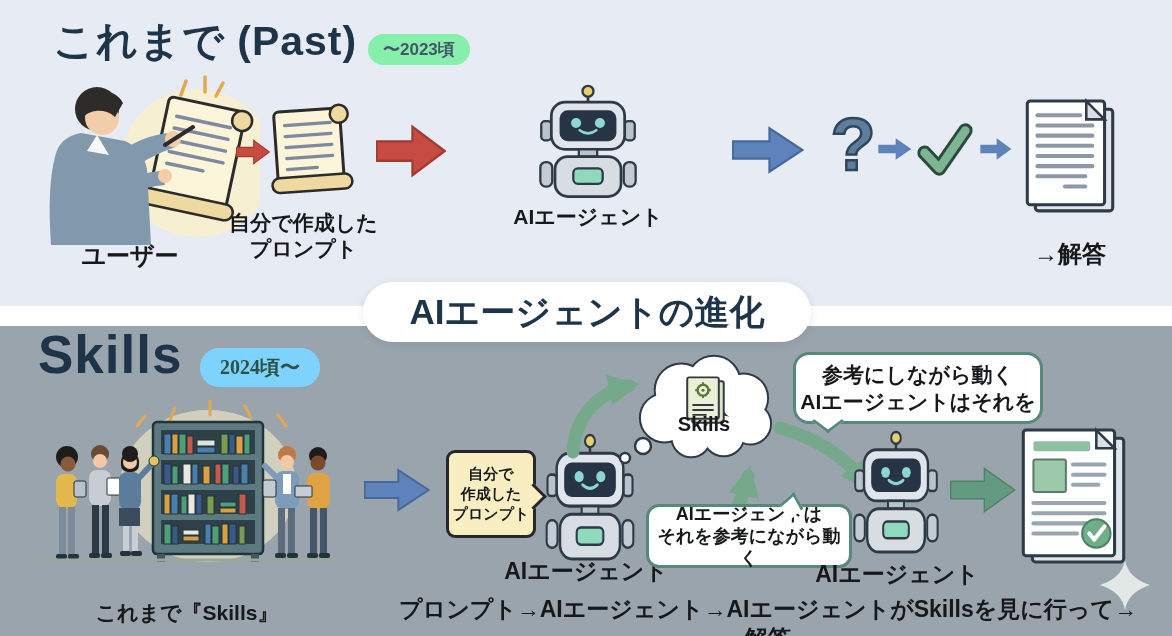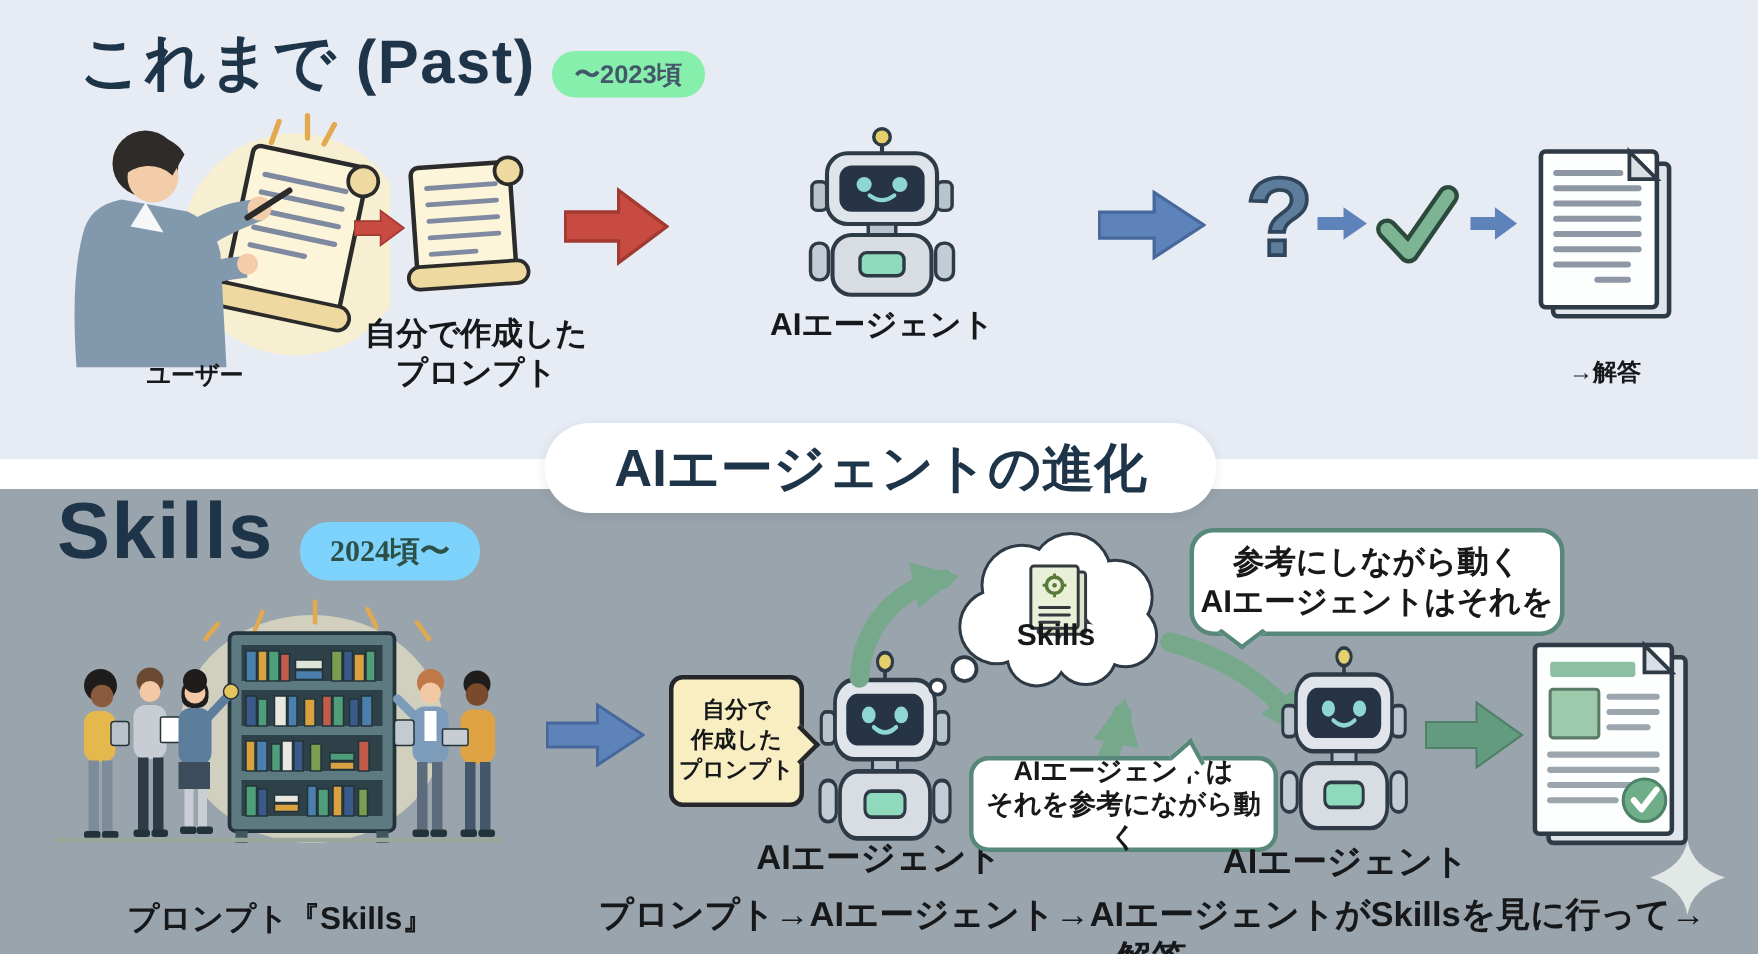--- a/index.html
+++ b/index.html
@@ -124,7 +124,7 @@
       </g>
     </g>
   </svg>
-  <div class="abs lbl f21" style="left:225px;top:210px;width:185px">
+  <div class="abs lbl f21" style="left:211px;top:210px;width:185px">
     <div>自分で作成した</div>
     <div>プロンプト</div>
   </div>

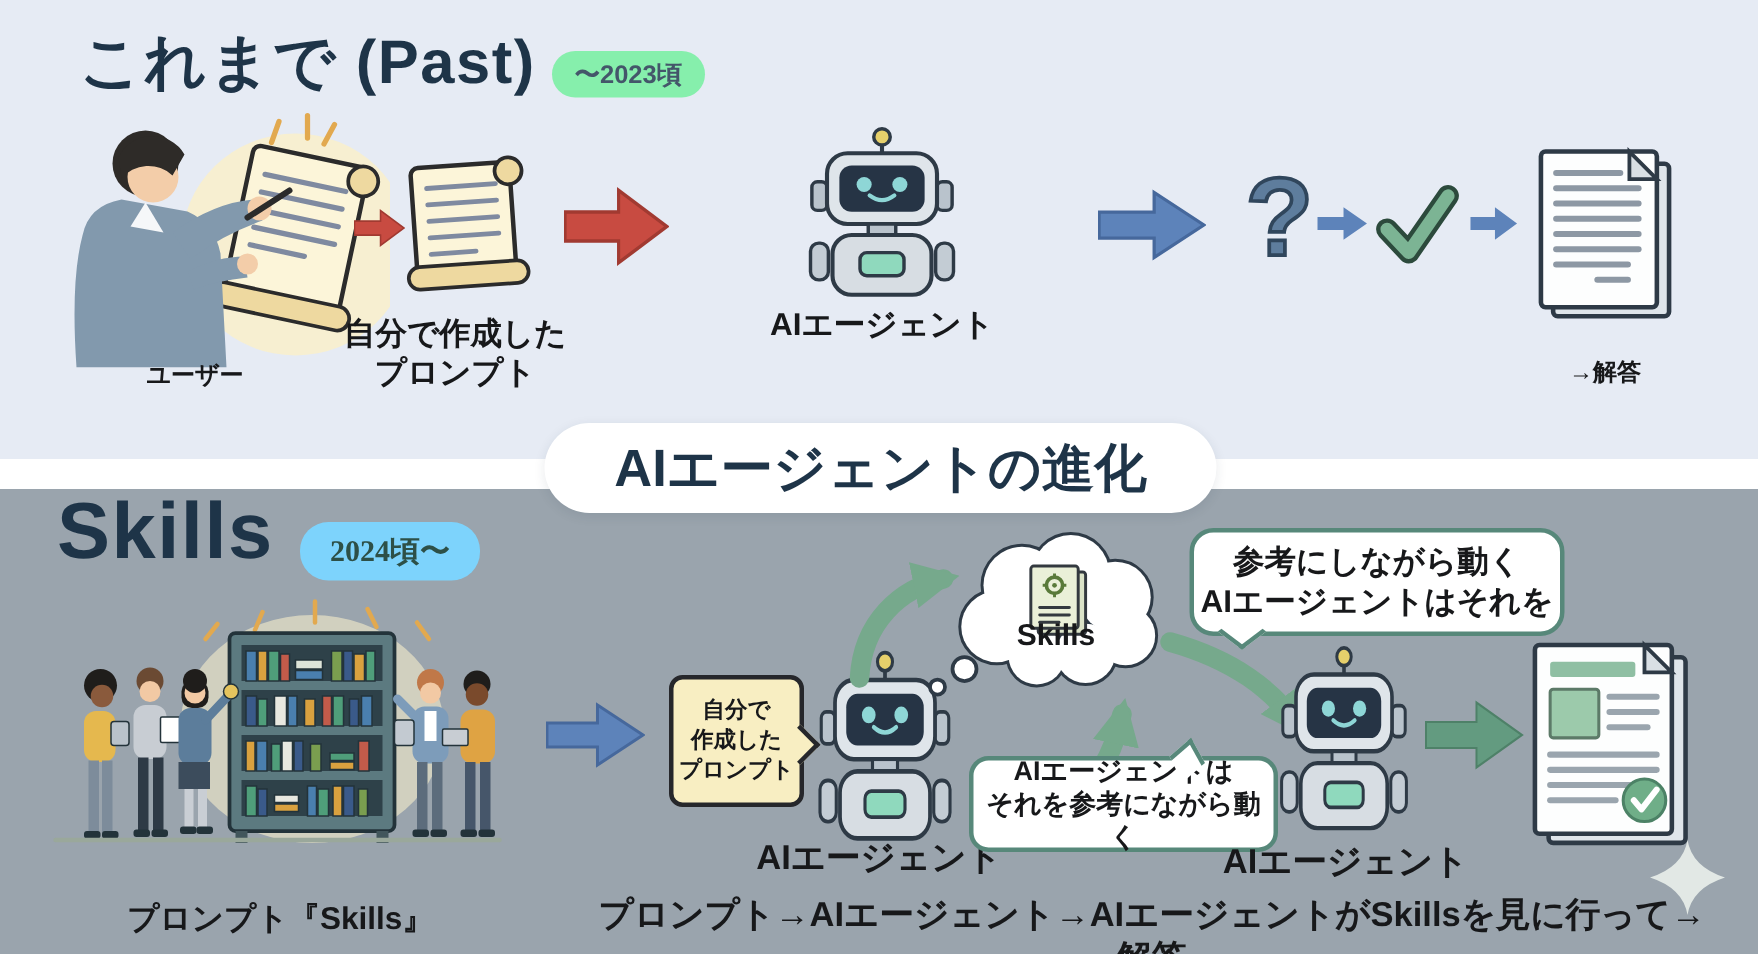--- a/index.html
+++ b/index.html
@@ -22,7 +22,7 @@
   .banner span{font-size:35px;font-weight:800;color:#1e3448;}
   
   .lbl{font-weight:800;color:#17181a;text-align:center;line-height:1.25;}
-  .f22{font-size:16px;} .f21{font-size:21px;} .f23{font-size:23px;} .f20{font-size:20px;}
+  .f22{font-size:24px;} .f21{font-size:21px;} .f23{font-size:23px;} .f20{font-size:20px;}
   
   .ybox{left:446px;top:450px;width:84px;height:82px;background:#f8eec2;border:3px solid #26272b;
         border-radius:9px;display:flex;flex-direction:column;align-items:center;justify-content:center;

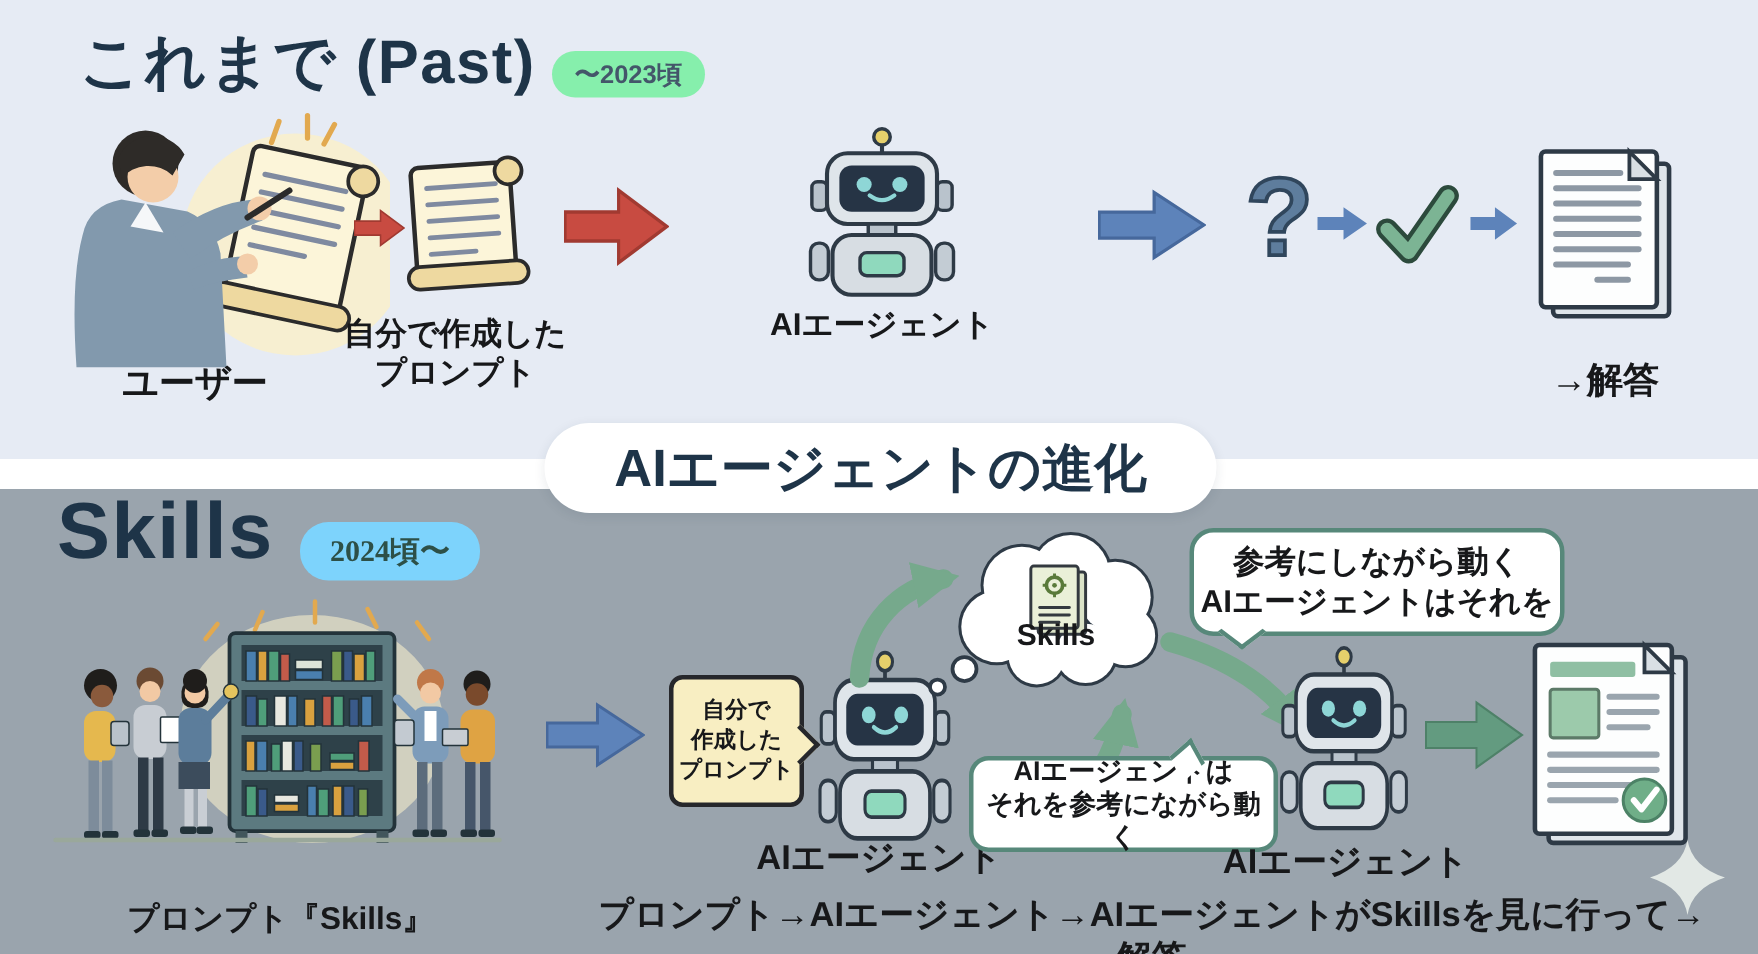--- a/index.html
+++ b/index.html
@@ -284,7 +284,7 @@
       <rect x="294" y="155" width="11" height="5" rx="2" fill="#23333a"></rect>
     <line x1="12" y1="162" x2="308" y2="162" stroke="#9aa89b" stroke-width="3" stroke-linecap="round"></line>
   </svg>
-  <div class="abs lbl f21" style="left:22px;top:600px;width:330px">プロンプト『Skills』</div>
+  <div class="abs lbl f21" style="left:22px;top:600px;width:330px">これまで『Skills』</div>
 
   <svg class="abs" style="left:364px;top:466px" width="66" height="48" viewBox="0 0 100 72" preserveAspectRatio="none">
     <use href="#blockArrow" fill="#5d83ba" stroke="#46689c" stroke-width="3"></use>

